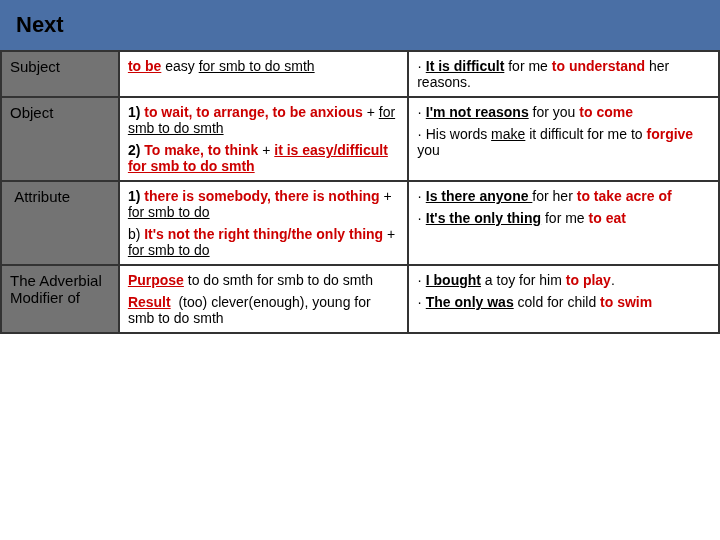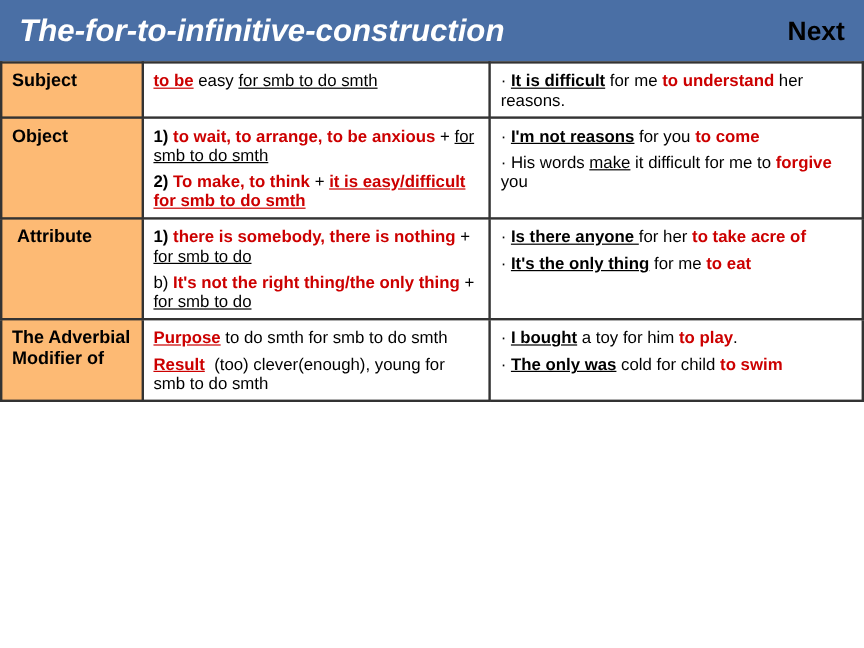--- a/index.html
+++ b/index.html
@@ -77,7 +77,6 @@
 <body>
 
 <div id="header">
-  <span class="title">The-for-to-infinitive-construction</span>
   <span class="next-btn">Next</span>
 </div>
 

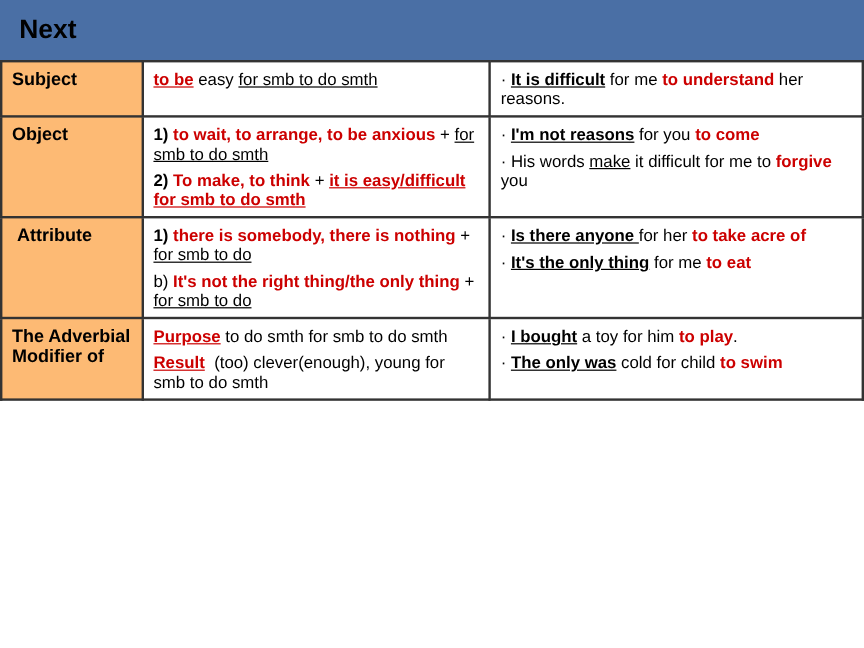--- a/index.html
+++ b/index.html
@@ -50,9 +50,9 @@
 
     .col-label {
       width: 110px;
-      font-weight: bold;
+      font-weight: normal;
       font-size: 15px;
-      background: #fdba74;
+      background: #737373;
     }
 
     .col-middle {

